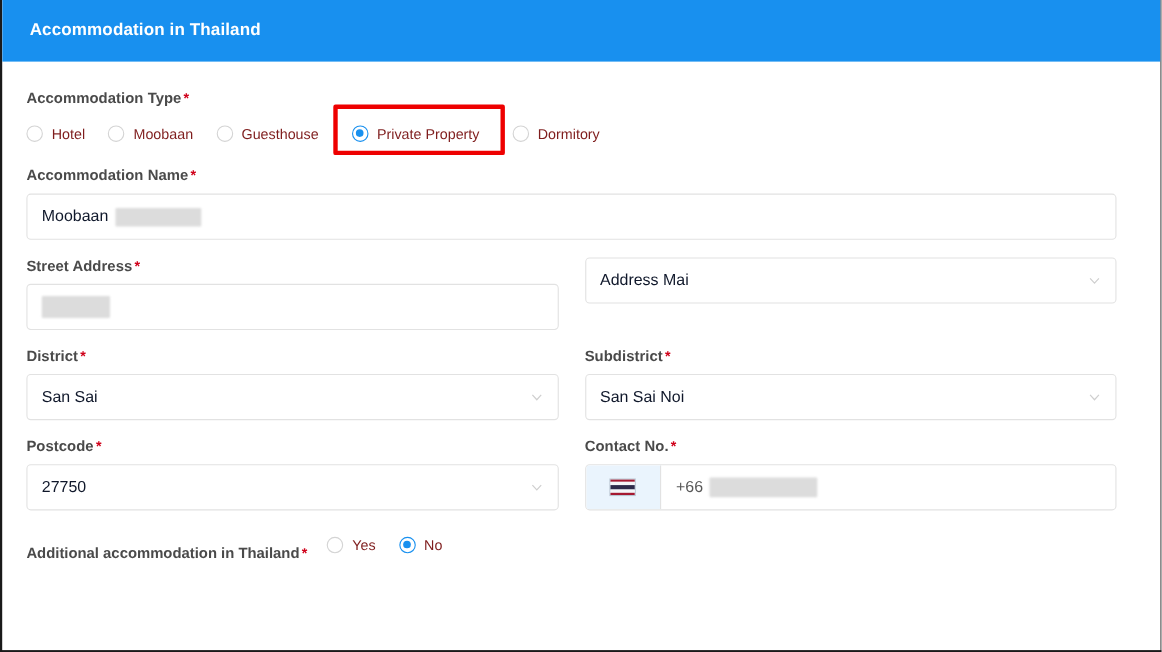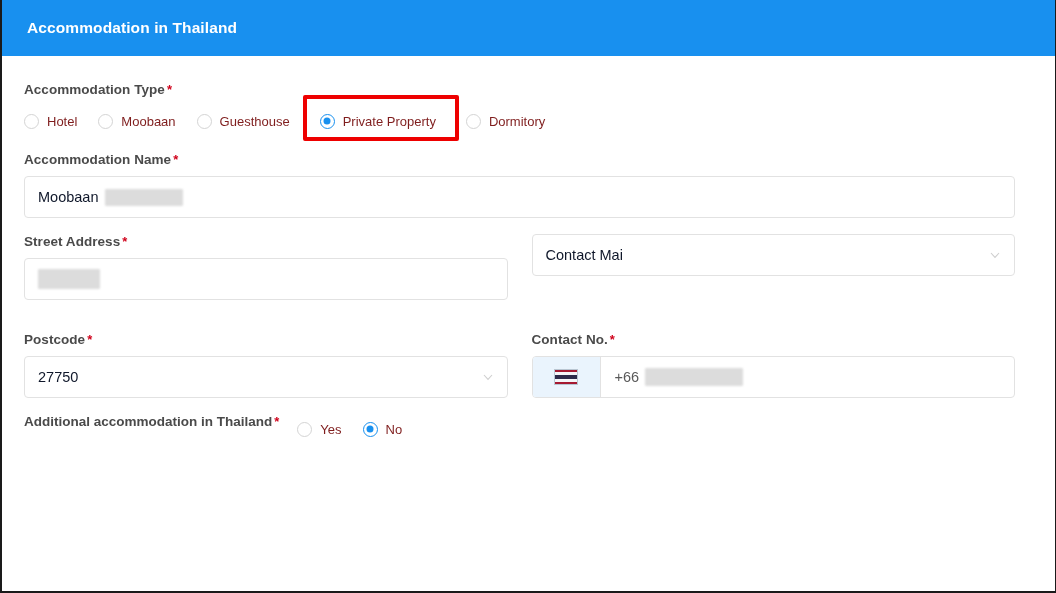--- a/index.html
+++ b/index.html
@@ -251,7 +251,7 @@
       </div>
       <div class="col">
         <div class="input-box select-box">
-          <span>Contact Mai</span>
+          <span>Address Mai</span>
           <svg class="chevron" viewBox="0 0 12 12">
             <path d="M2 4 L6 8.4 L10 4" fill="none" stroke="#cfcfcf" stroke-width="1.1"></path>
           </svg>

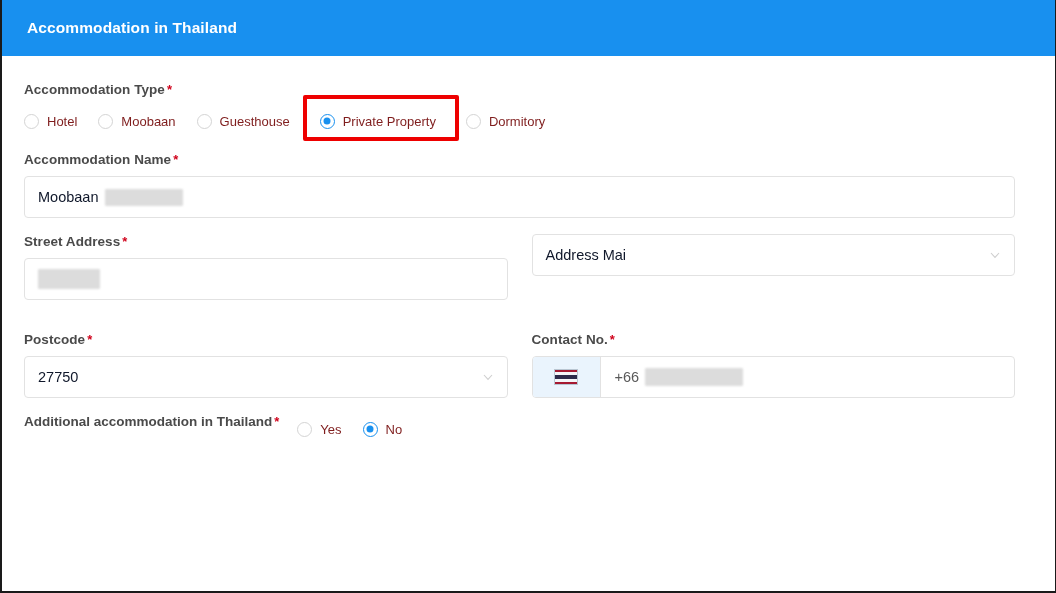--- a/index.html
+++ b/index.html
@@ -260,6 +260,17 @@
     </div>
 
     <div class="two-col field-block">
+      <div class="col">
+        <span class="field-label">
+          <span>District</span><span class="req">*</span>
+        </span>
+        <div class="input-box select-box">
+          <span>San Sai</span>
+          <svg class="chevron" viewBox="0 0 12 12">
+            <path d="M2 4 L6 8.4 L10 4" fill="none" stroke="#cfcfcf" stroke-width="1.1"></path>
+          </svg>
+        </div>
+      </div>
     </div>
 
     <div class="two-col field-block">

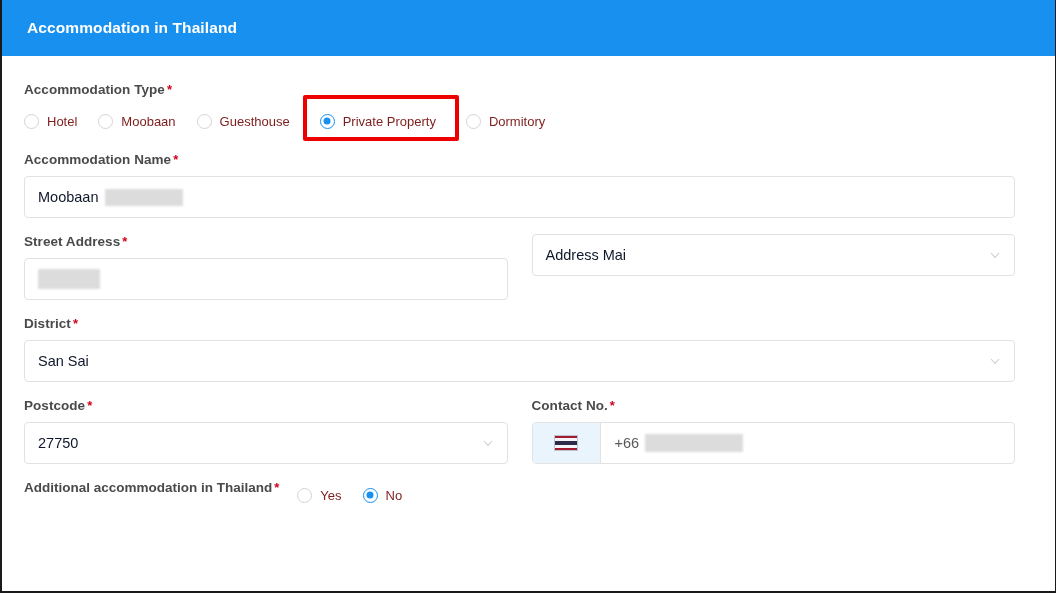--- a/index.html
+++ b/index.html
@@ -266,6 +266,17 @@
         </span>
         <div class="input-box select-box">
           <span>San Sai</span>
+          <svg class="chevron" viewBox="0 0 12 12">
+            <path d="M2 4 L6 8.4 L10 4" fill="none" stroke="#cfcfcf" stroke-width="1.1"></path>
+          </svg>
+        </div>
+      </div>
+      <div class="col">
+        <span class="field-label">
+          <span>Subdistrict</span><span class="req">*</span>
+        </span>
+        <div class="input-box select-box">
+          <span>San Sai Noi</span>
           <svg class="chevron" viewBox="0 0 12 12">
             <path d="M2 4 L6 8.4 L10 4" fill="none" stroke="#cfcfcf" stroke-width="1.1"></path>
           </svg>

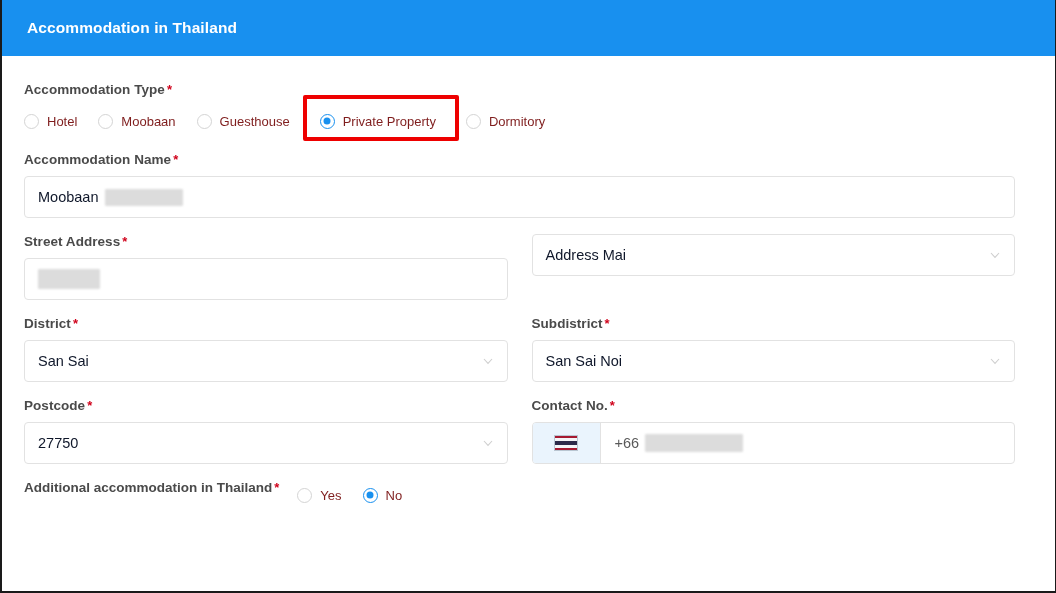--- a/index.html
+++ b/index.html
@@ -178,7 +178,7 @@
   }
   .bottom-row {
     display: flex;
-    align-items: flex-start;
+    align-items: flex-end;
     margin-top: 2px;
   }
   .bottom-label {

